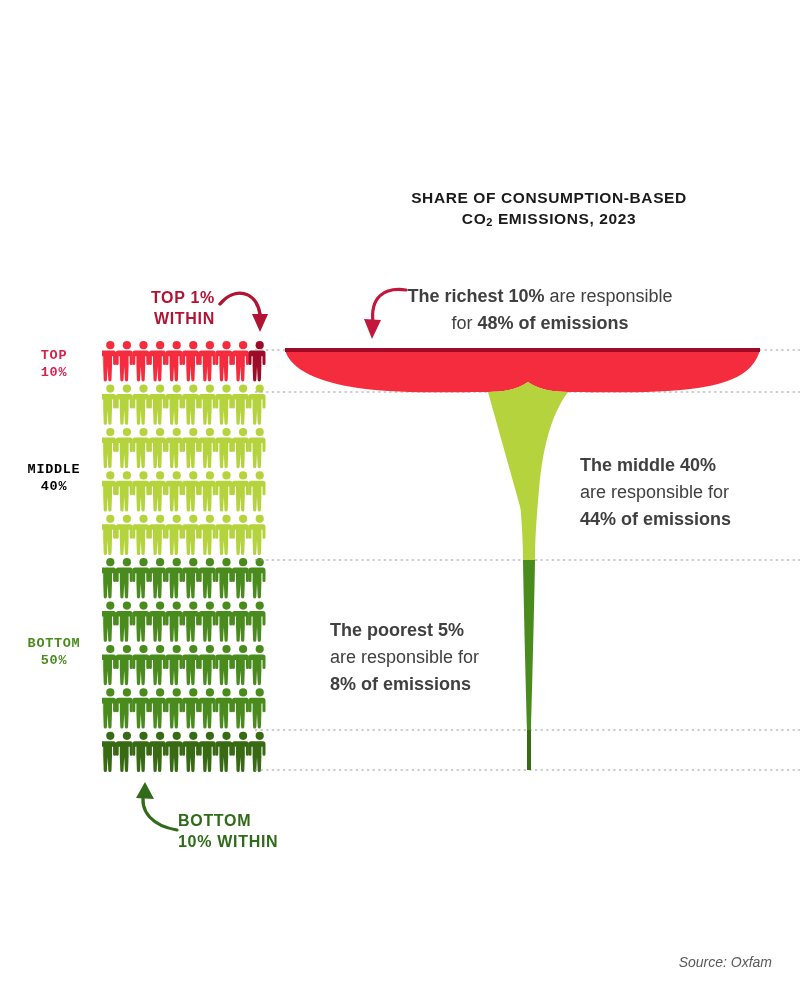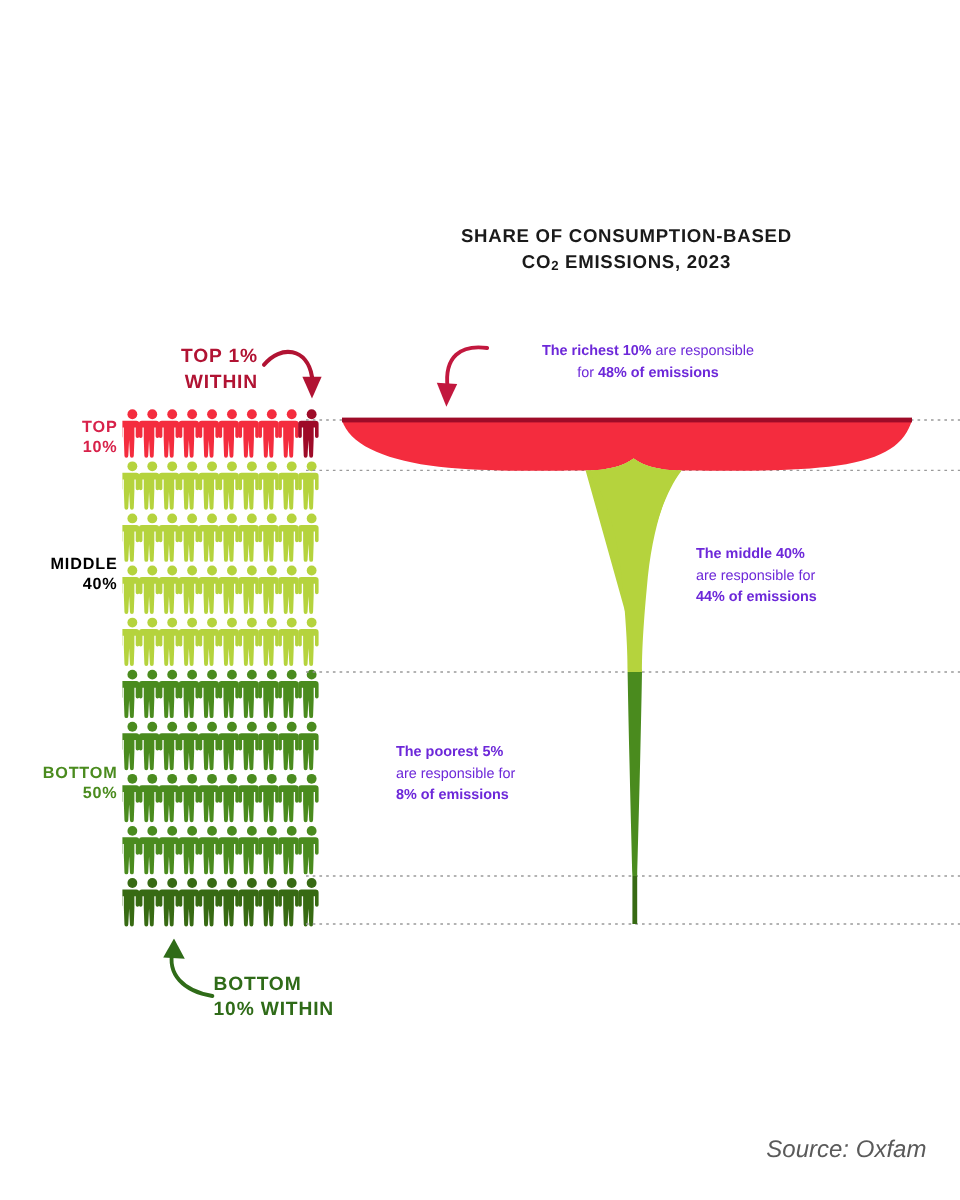--- a/index.html
+++ b/index.html
@@ -25,7 +25,7 @@
     text-transform:uppercase;
   }
   #heading-left{left:38px;top:178px;width:300px;}
-  #heading-right{left:357px;top:188px;width:330px;}
+  #heading-right{left:384px;top:188px;width:330px;}
   .sub2{font-size:11px;vertical-align:-2px;}
 
   

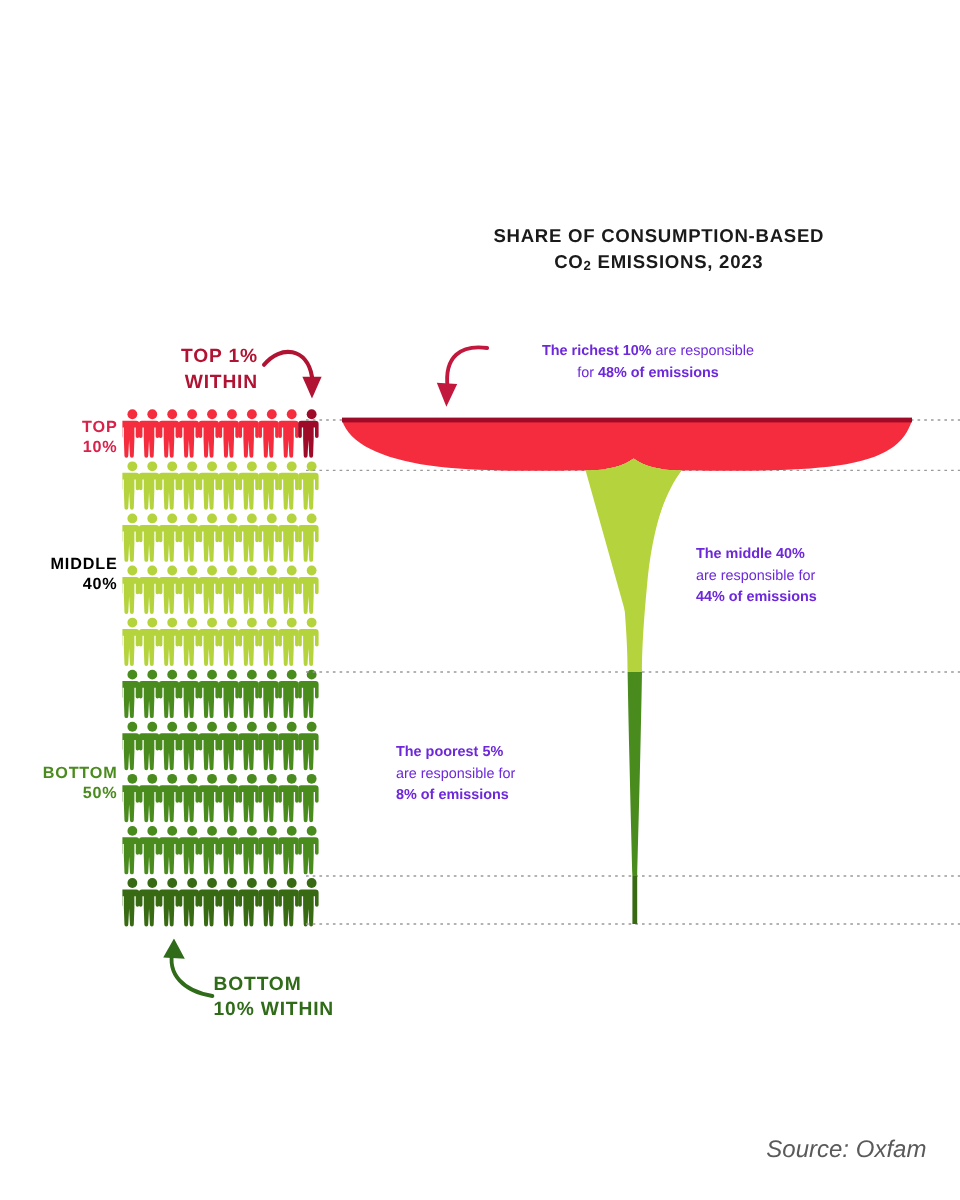--- a/index.html
+++ b/index.html
@@ -66,9 +66,9 @@
   
   .anno{
     position:absolute;
-    font-size:12px;
+    font-size:18px;
     line-height:1.5;
-    color:#6d28d9;
+    color:#404040;
     font-weight:400;
   }
   .anno b{font-weight:bold;}

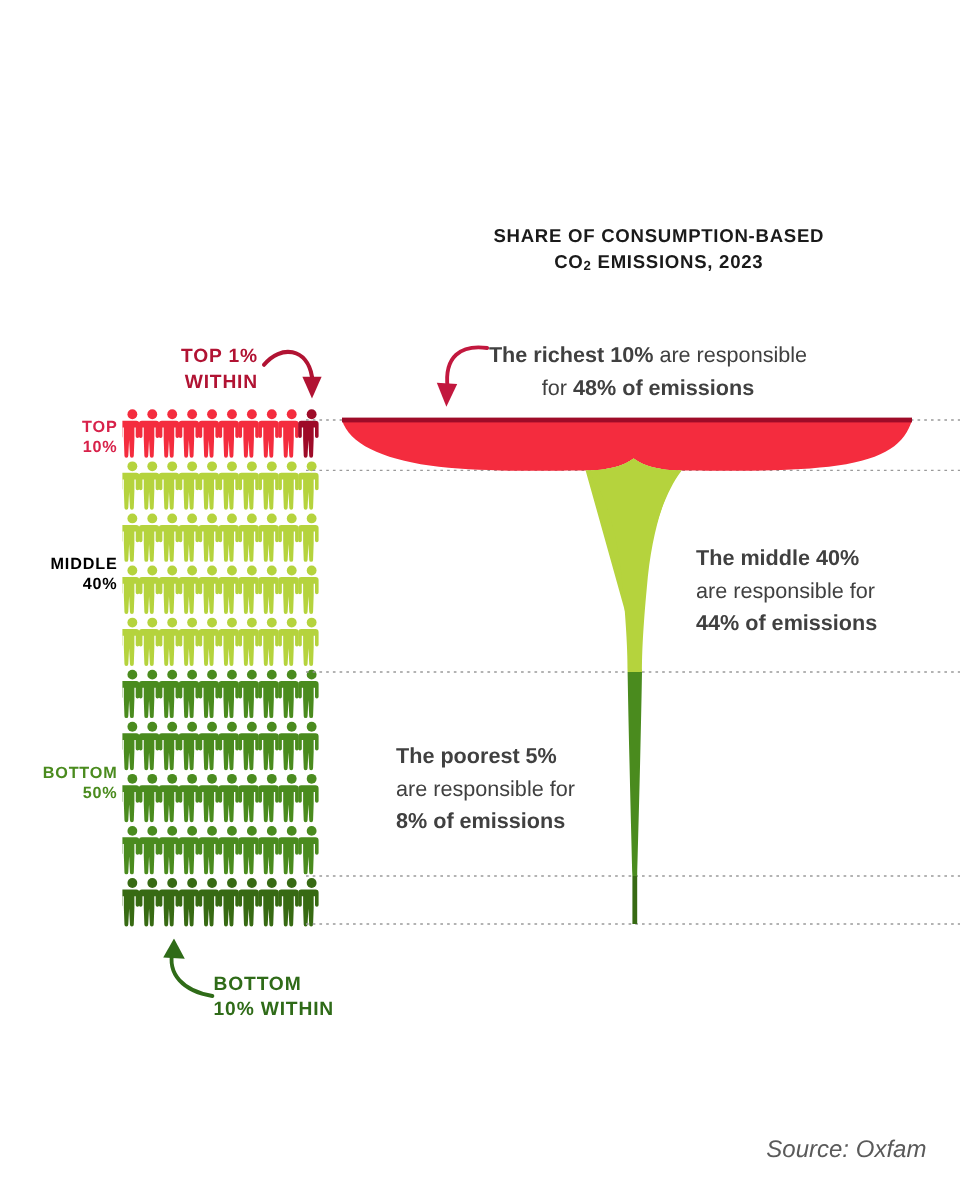--- a/index.html
+++ b/index.html
@@ -35,9 +35,10 @@
     font-size:13.5px;
     letter-spacing:0.7px;
     line-height:1.25;
-    text-align:right;
+    text-align:center;
     width:88px;
     text-transform:uppercase;
+    font-family:Liberation Mono, monospace;
   }
   #cat-top{left:10px;top:348px;color:#D8224A;}
   #cat-middle{left:10px;top:462px;color:#000000;}

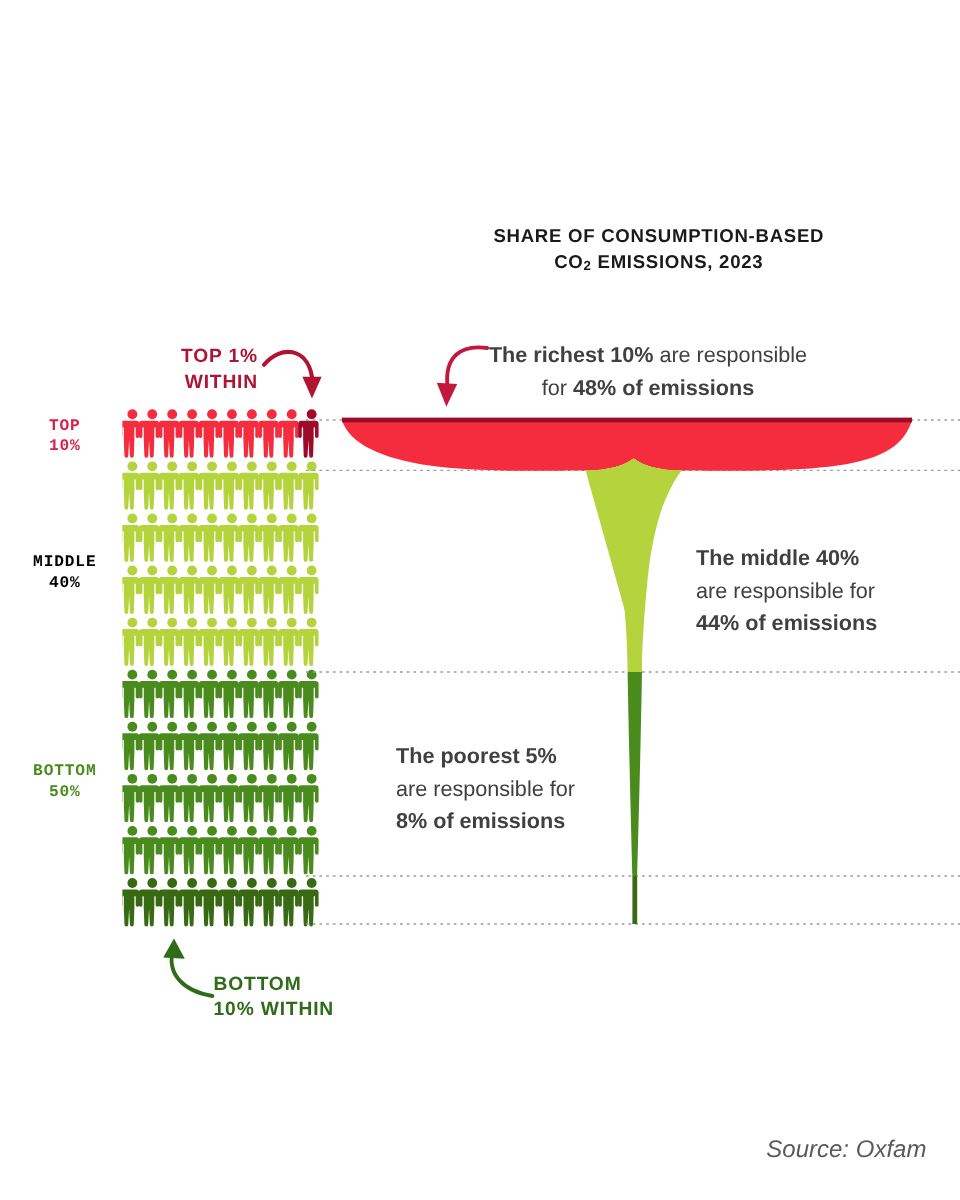--- a/index.html
+++ b/index.html
@@ -99,7 +99,7 @@
   #source{
     position:absolute;
     right:28px;bottom:30px;
-    font-size:20px;
+    font-size:14px;
     font-style:italic;
     color:#5a5a5a;
   }

